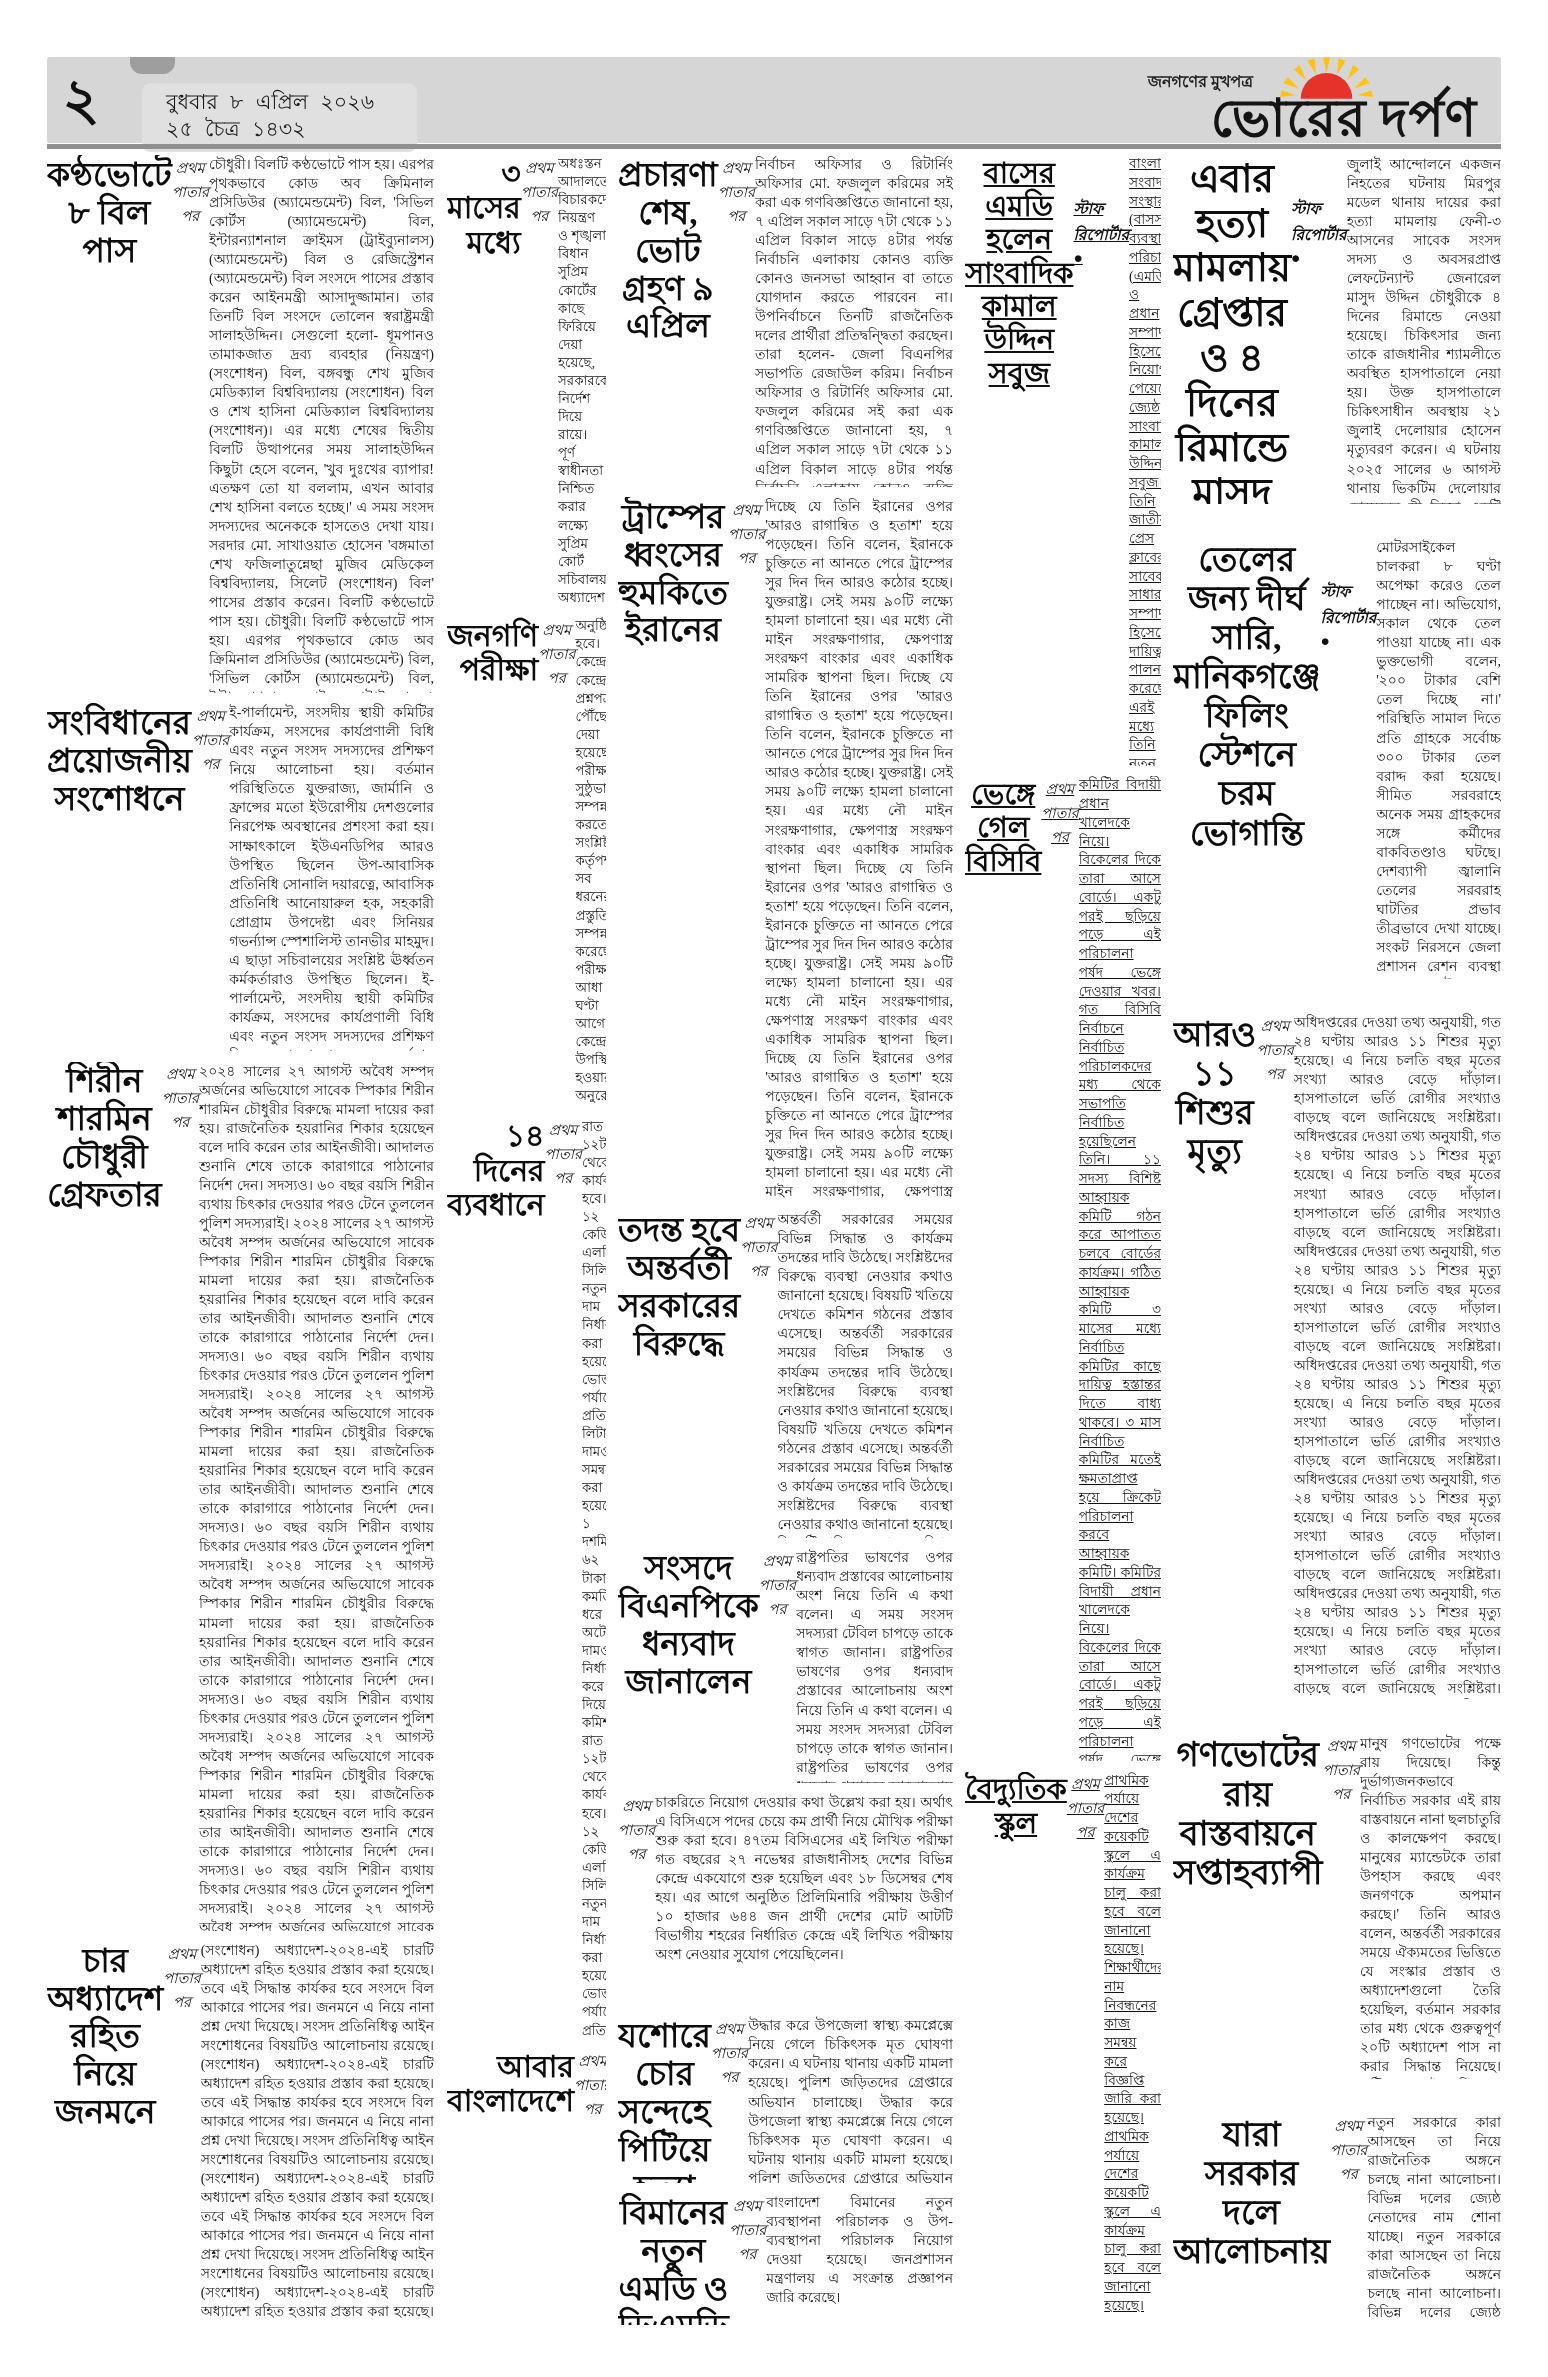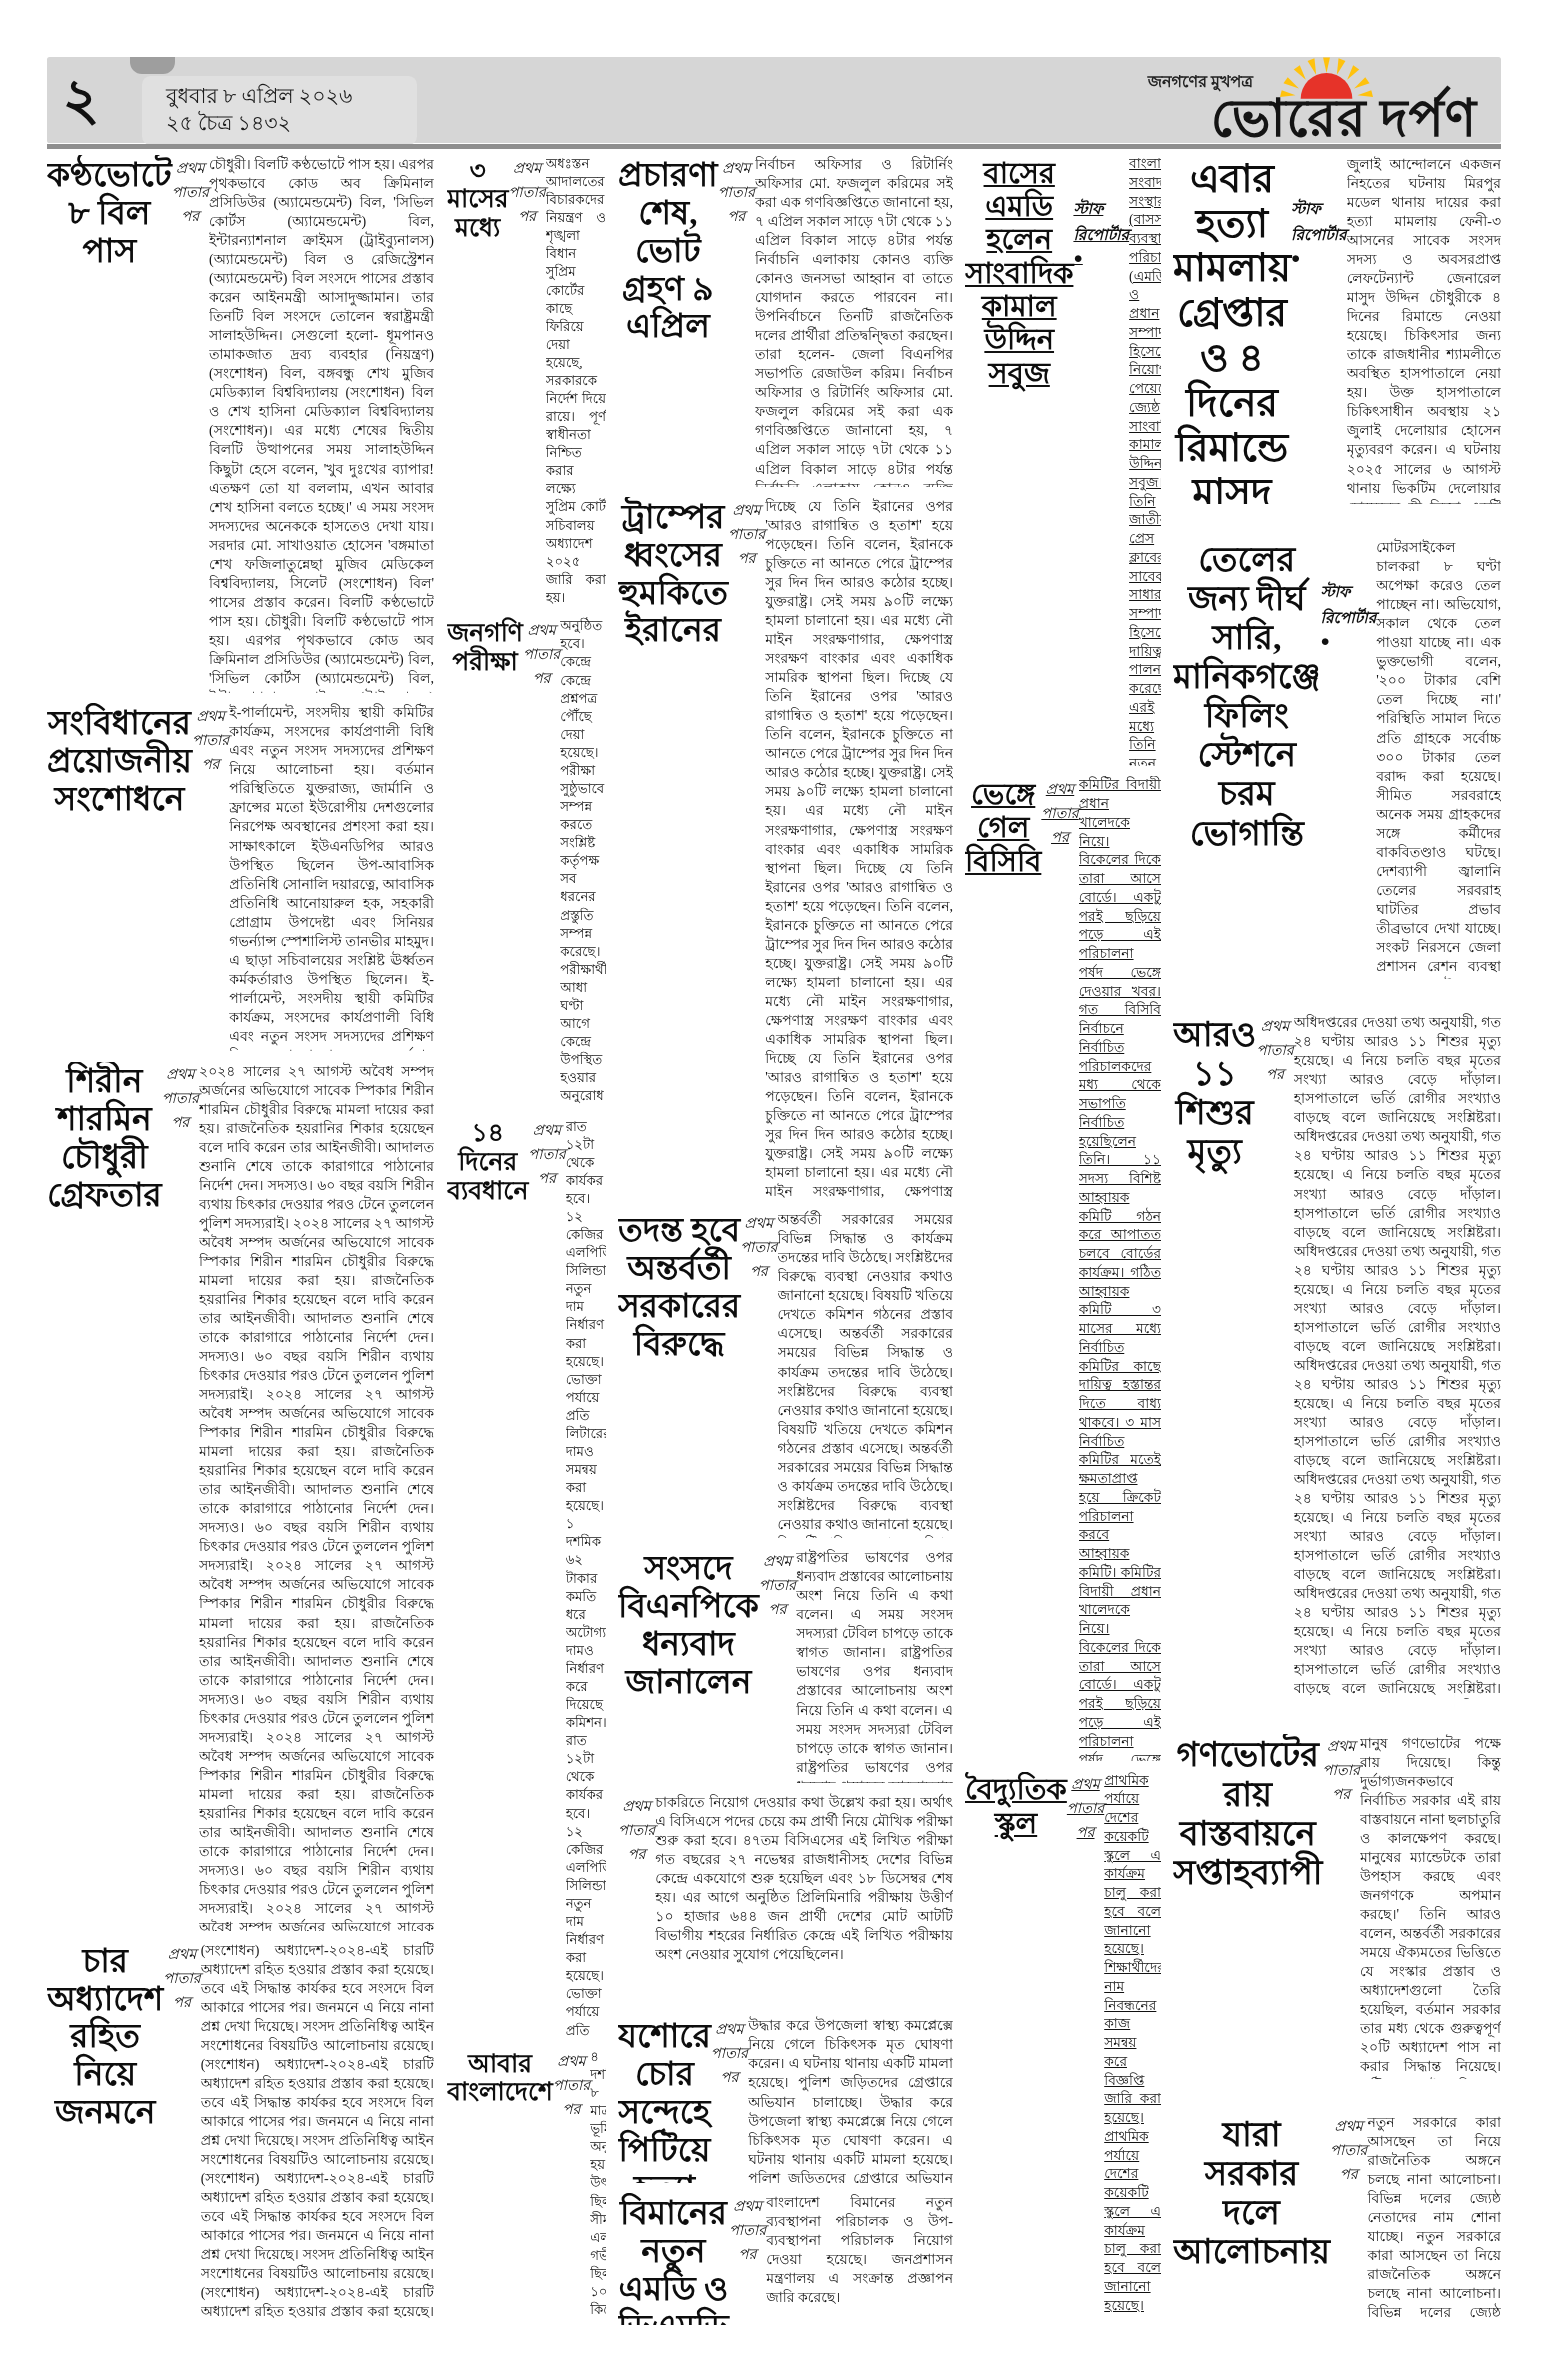--- a/index.html
+++ b/index.html
@@ -10,7 +10,7 @@
   .band-rule{position:absolute;left:47px;top:144px;width:1454px;height:5.2px;background:#8f8f8f;}
   .pageno{position:absolute;left:15.5px;top:5.2px;font-size:57px;font-weight:700;line-height:76px;color:#111;}
   .tab-notch{position:absolute;left:83px;top:0;width:45px;height:17px;background:#9e9e9e;border-radius:0 0 12px 12px;}
-  .date-panel{position:absolute;left:95px;top:19px;width:275px;height:69px;background:#e0e0e0;border-radius:8.6px;padding:6.9px 0 0 24px;box-sizing:border-box;}
+  .date-panel{position:absolute;left:95px;top:26px;width:275px;height:69px;background:#e0e0e0;border-radius:8.6px;padding:6.9px 0 0 24px;box-sizing:border-box;font-family:Liberation Mono, monospace;}
   .date-line{font-size:20.6px;line-height:27.5px;color:#1c1c1c;}
   .masthead{position:absolute;right:17px;top:1.7px;width:361px;height:83px;text-align:right;}
   .tagline{position:absolute;right:231px;top:10.3px;font-size:16px;font-weight:700;color:#222;}

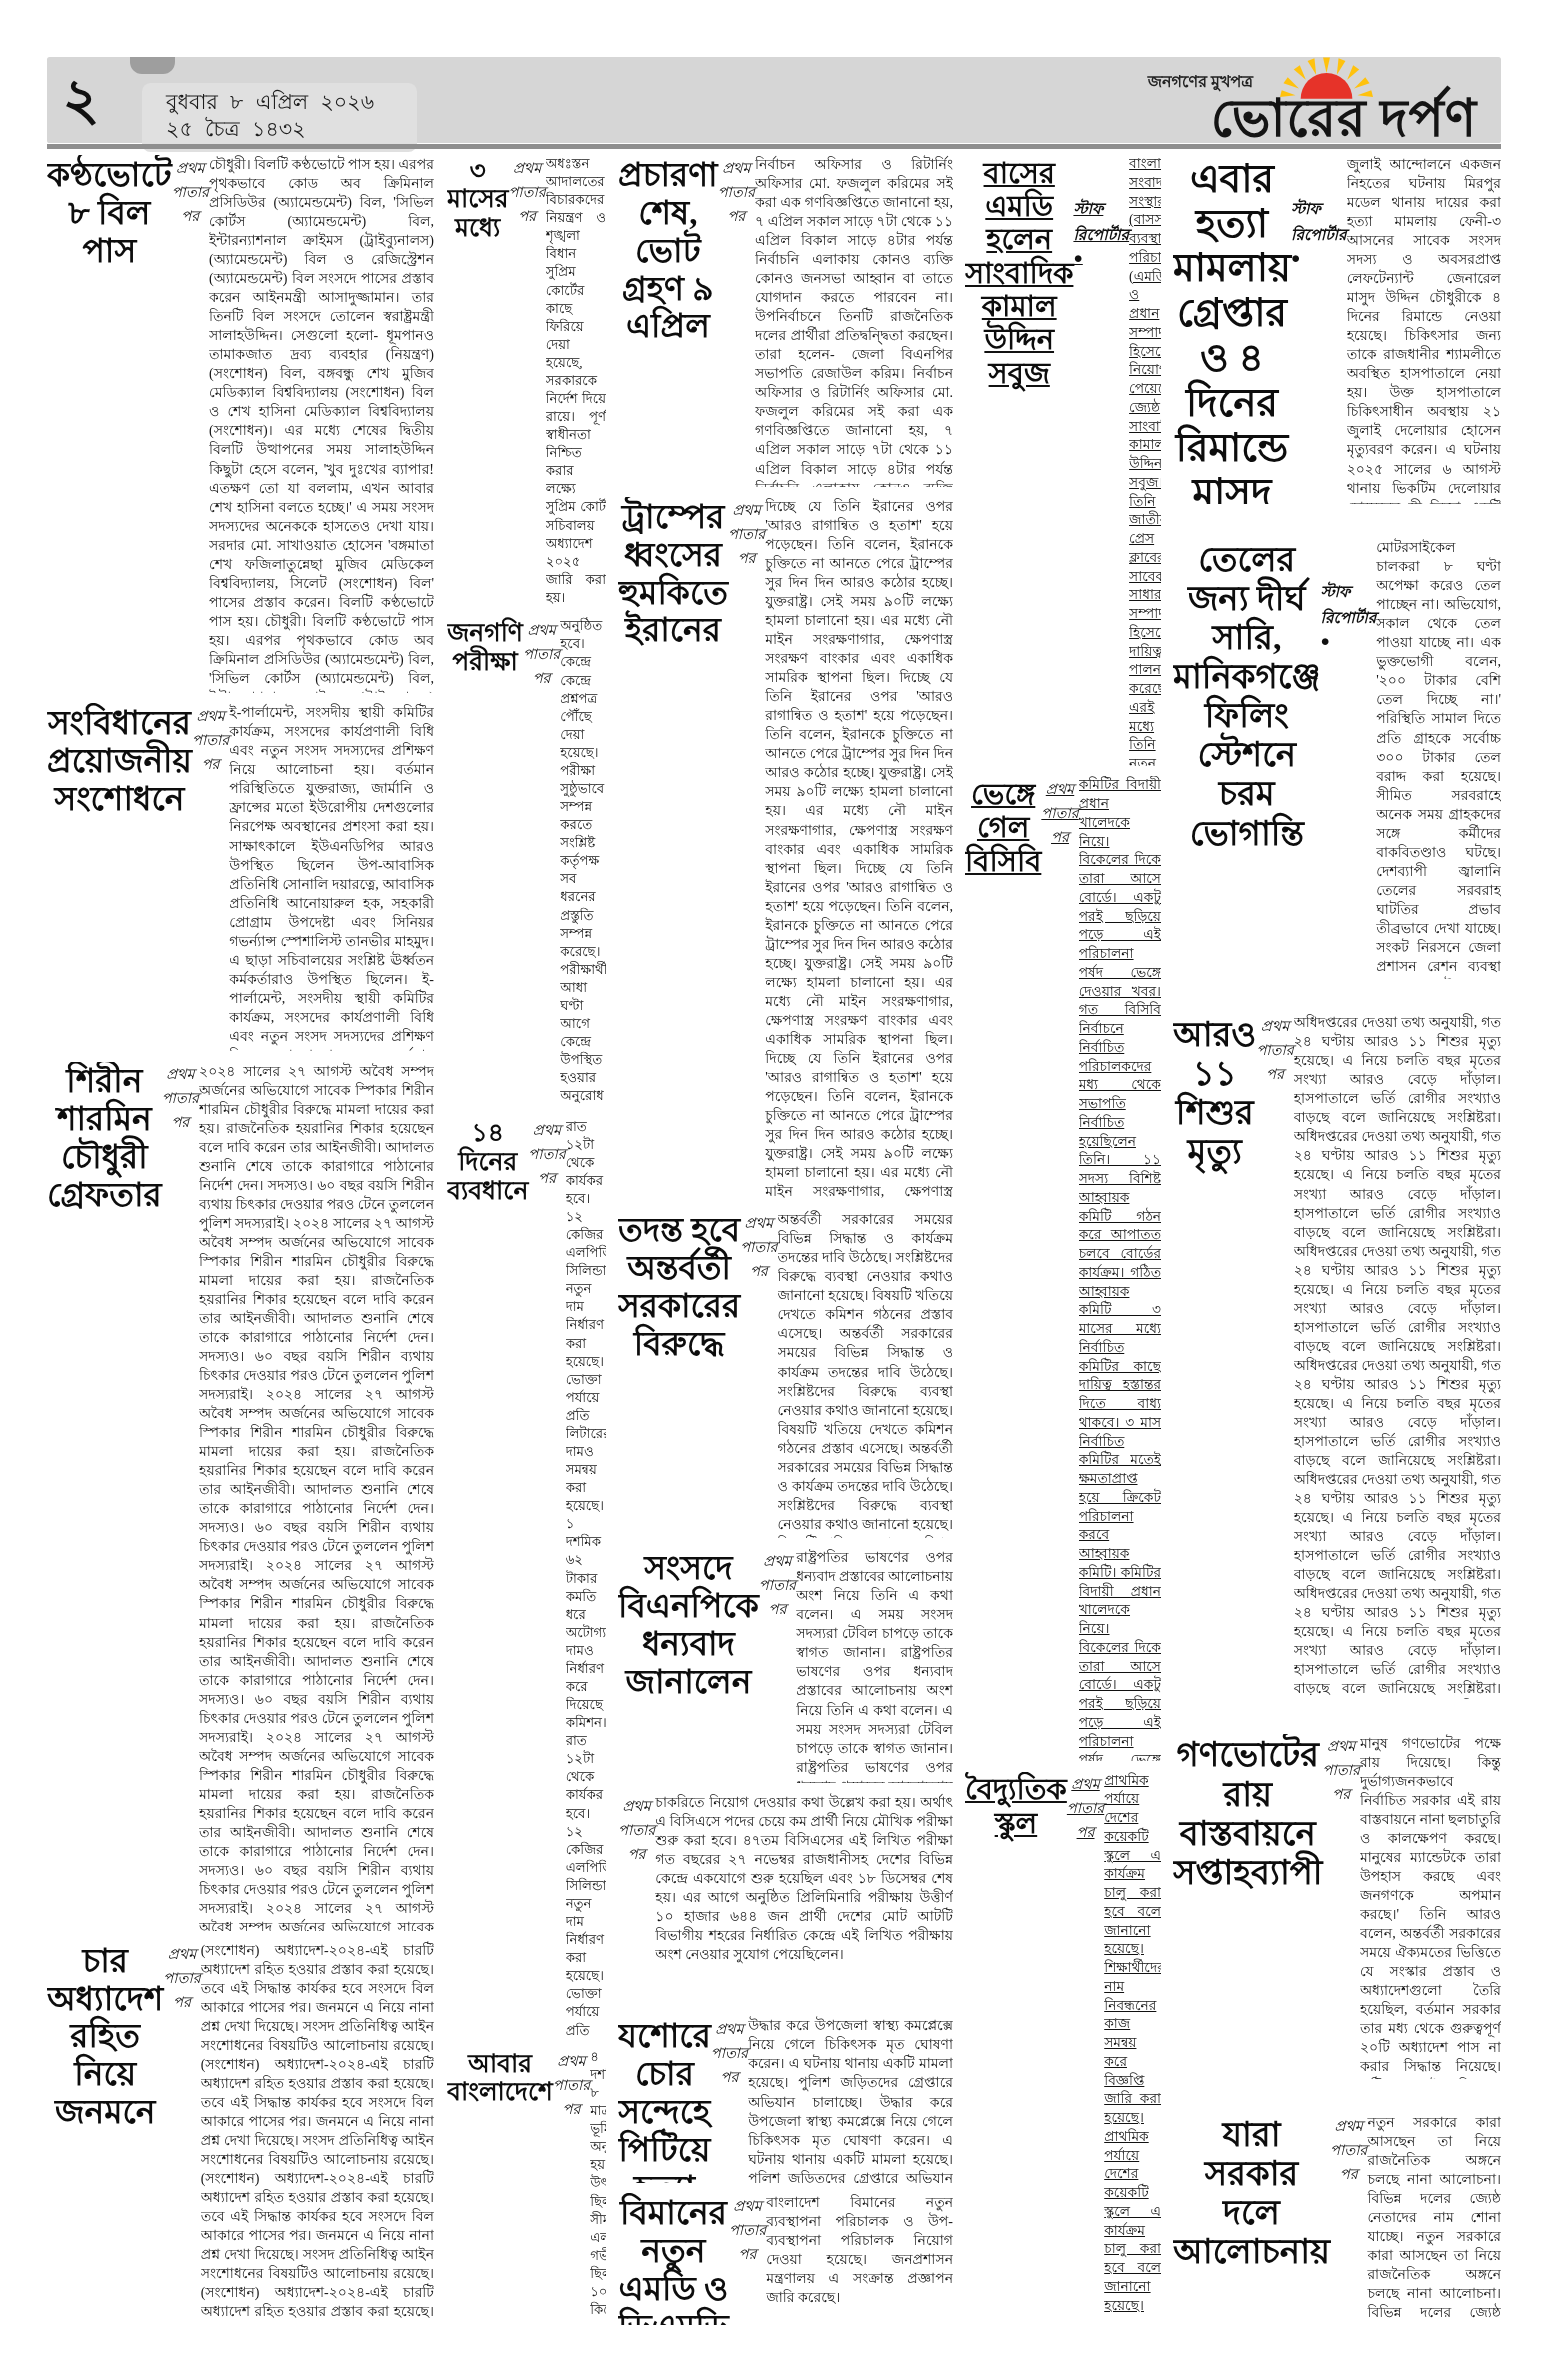--- a/index.html
+++ b/index.html
@@ -25,7 +25,7 @@
   .s5{left:1173px;width:328px;gap:24px;}
   .art{display:flex;margin-bottom:10.3px;overflow:hidden;}
   .head{font-weight:800;text-align:center;line-height:1.15;color:#0d0d0d;padding:1.7px 0 3.4px 0;}
-  .h38{font-size:33px;} .h34{font-size:29px;} .h30{font-size:25px;} .h44{font-size:39px;} .h40{font-size:34px;}
+  .h38{font-size:33px;} .h34{font-size:29px;} .h30{font-size:30px;text-align:right;} .h44{font-size:39px;} .h40{font-size:34px;}
   .dl-cont{font-size:14.6px;font-style:italic;text-align:center;padding:1.7px 0 4.3px 0;}
   .dl-staff{font-size:15.5px;font-style:italic;font-weight:700;text-align:left;padding:1.7px 0 4.3px 0;margin-top:40px;}
   .body-t{flex:1 1 auto;overflow:hidden;font-size:14px;line-height:1.36;text-align:justify;color:#161616;}

